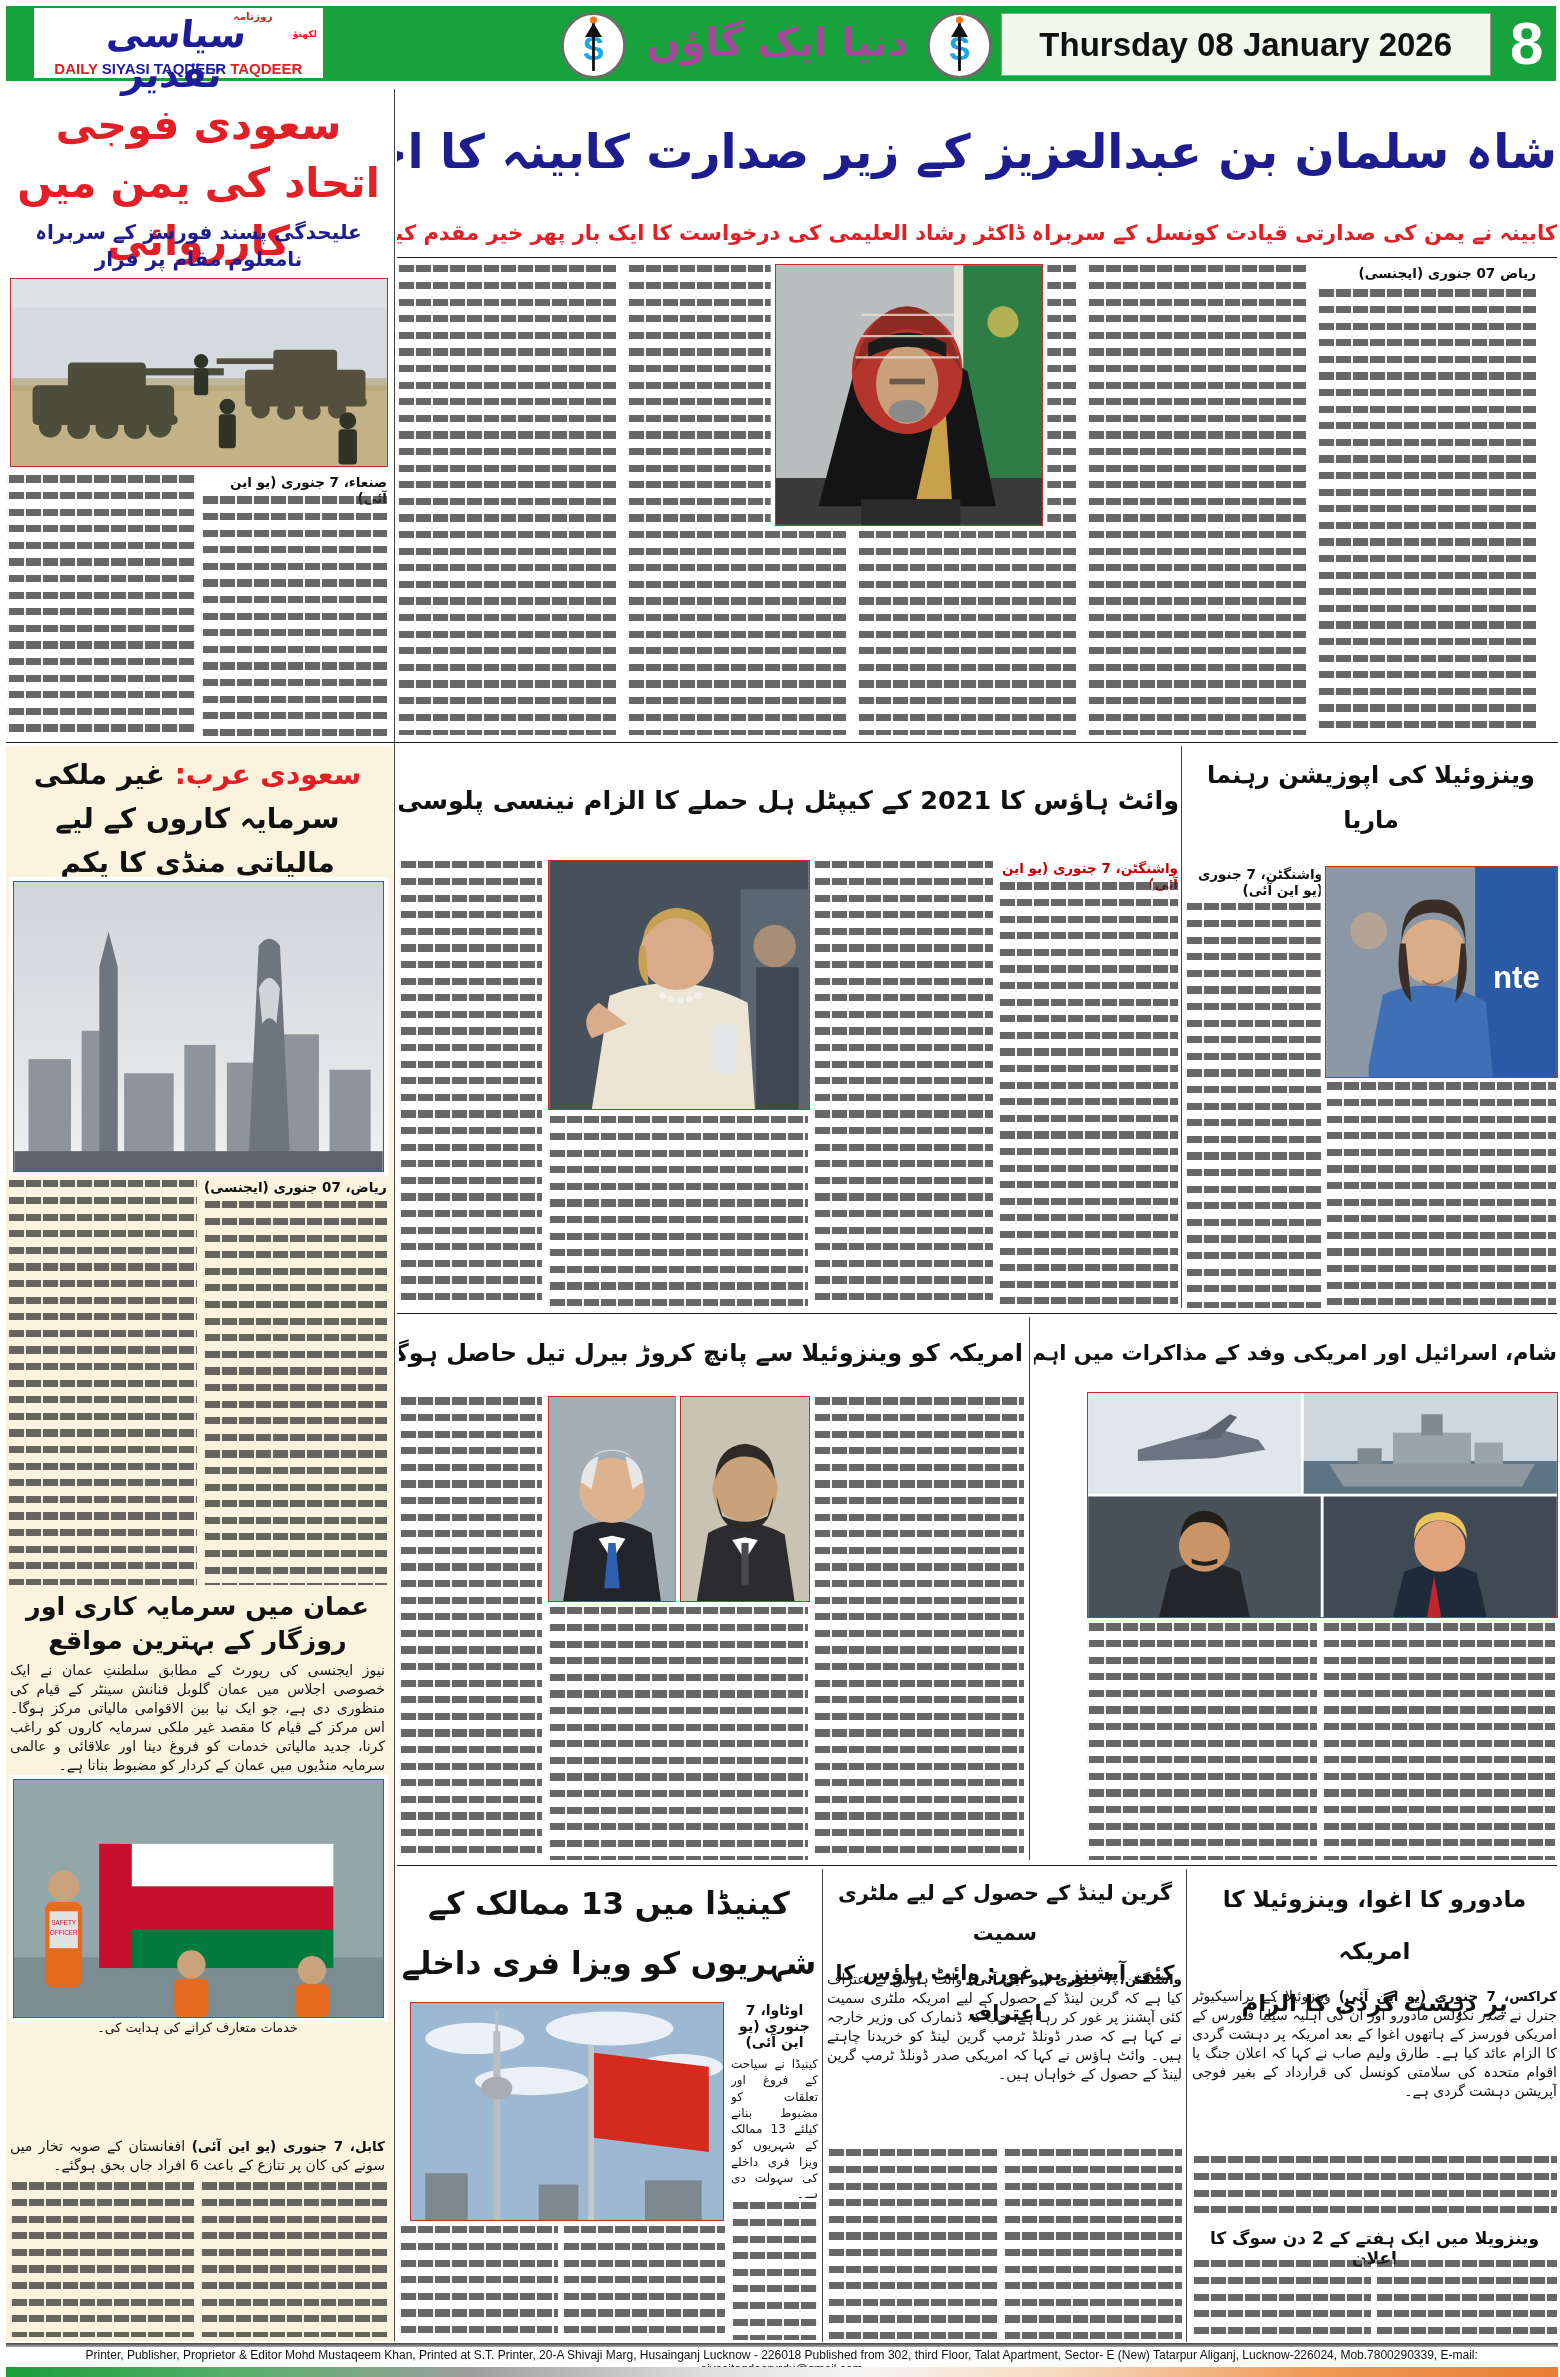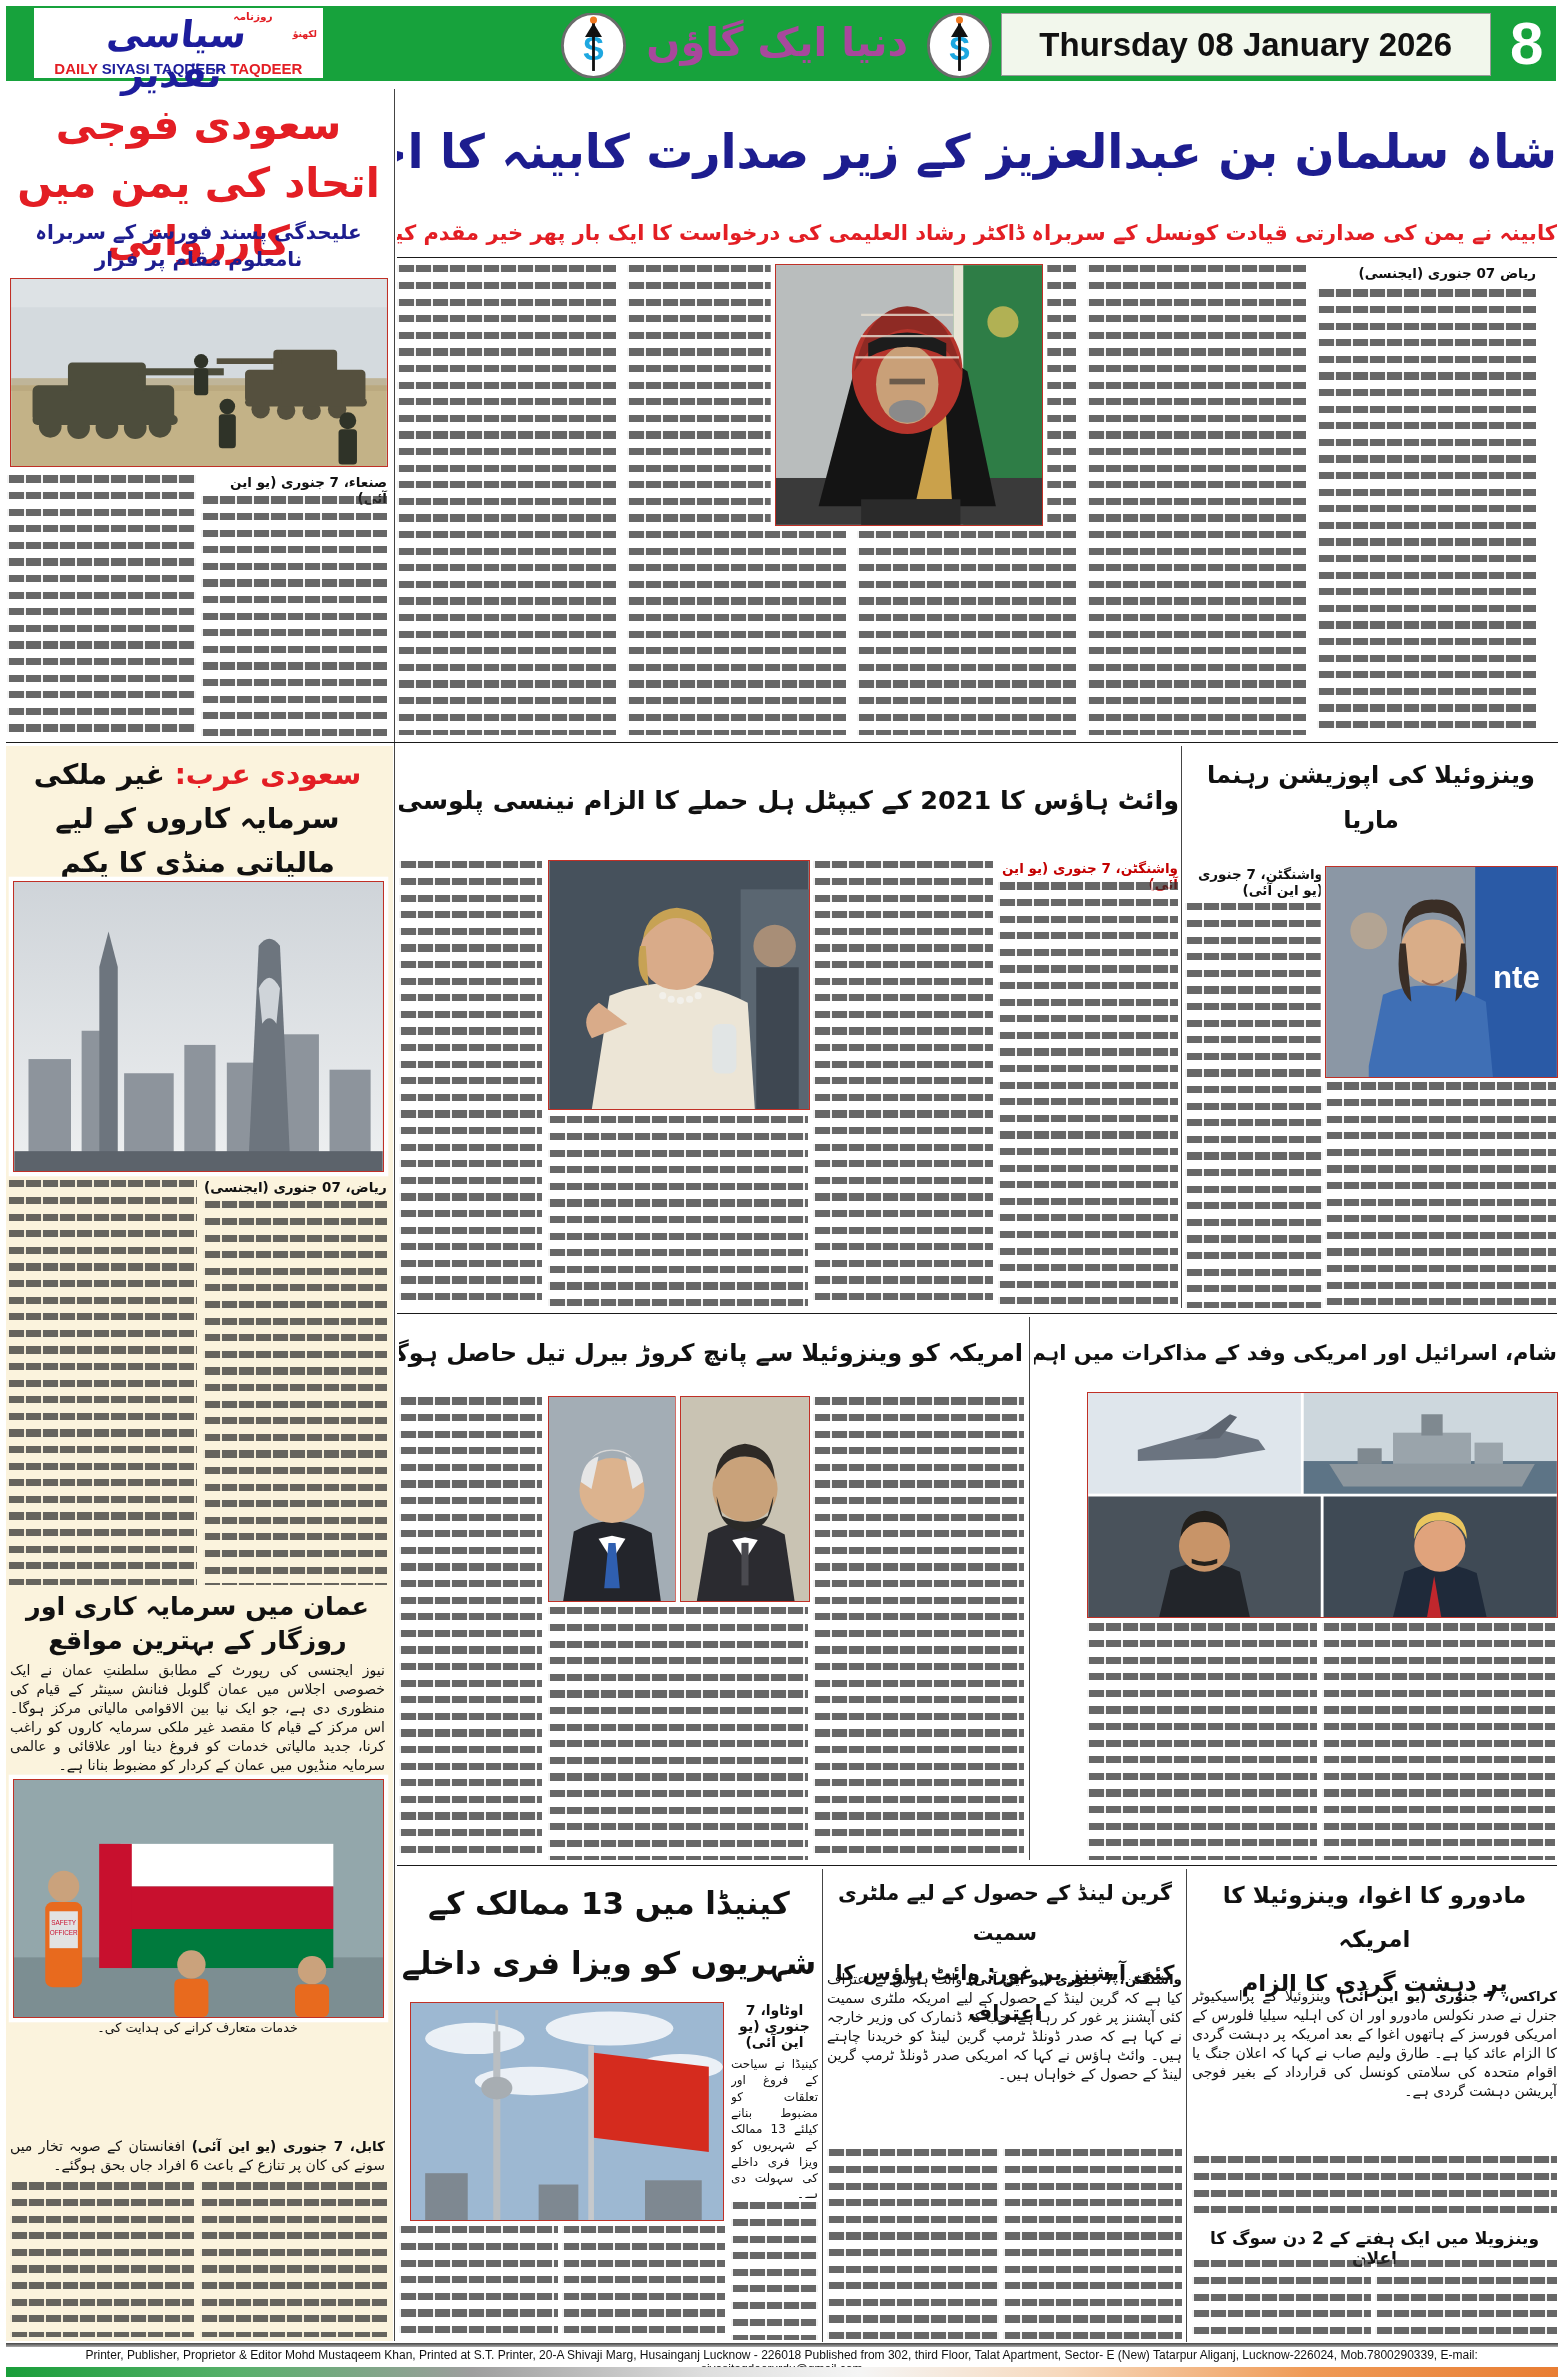--- a/index.html
+++ b/index.html
@@ -412,7 +412,7 @@
   <div class="abs fake" style="left:827px;top:2148px;width:172px;height:192px;"></div>
   <div class="abs fake" style="left:1003px;top:2148px;width:179px;height:192px;"></div>
 
-  <div class="abs urdu center h-black" style="left:1191px;top:1873px;width:367px;height:111px;font-size:23px;line-height:44px;">
+  <div class="abs urdu center h-black" style="left:1191px;top:1873px;width:367px;height:111px;font-size:23px;line-height:52px;">
     <div>مادورو کا اغوا، وینزوئیلا کا امریکہ</div>
     <div>پر دہشت گردی کا الزام</div>
   </div>

